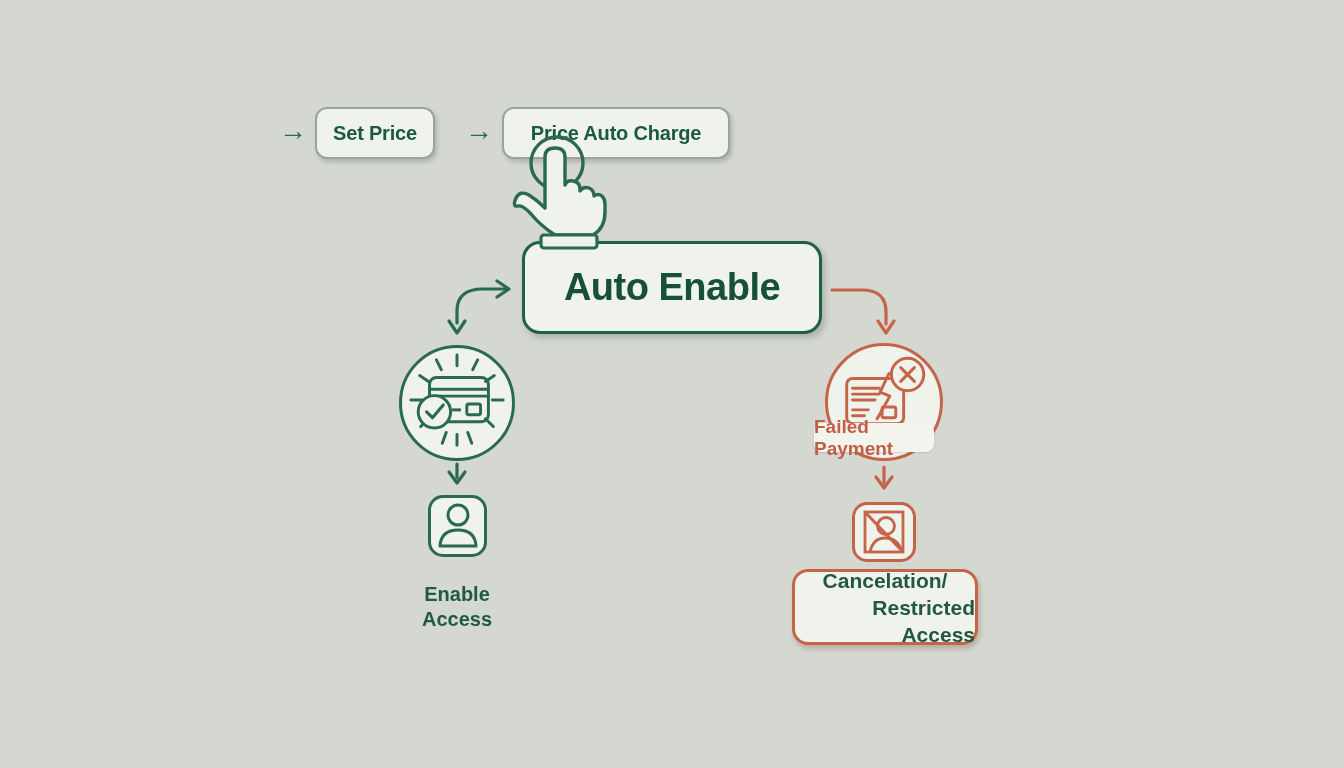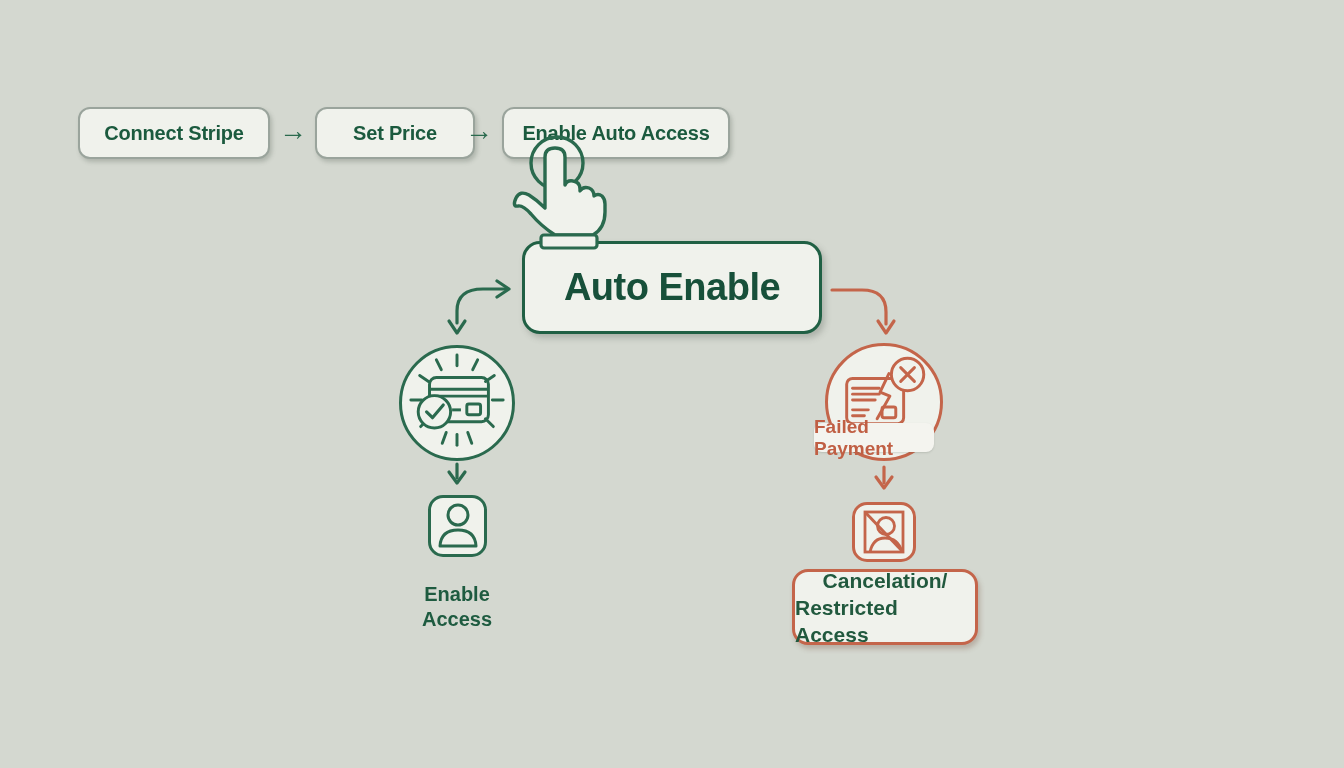--- a/index.html
+++ b/index.html
@@ -181,9 +181,6 @@
     </g>
   </svg>
 
-  <div class="step-box" style="left:78px; top:107px; width:192px;">
-    <span>Connect Stripe</span>
-  </div>
   <div class="flow-arrow" style="left:279px;">→</div>
   <div class="step-box" style="left:315px; top:107px; width:160px;">
     <span>Set Price</span>

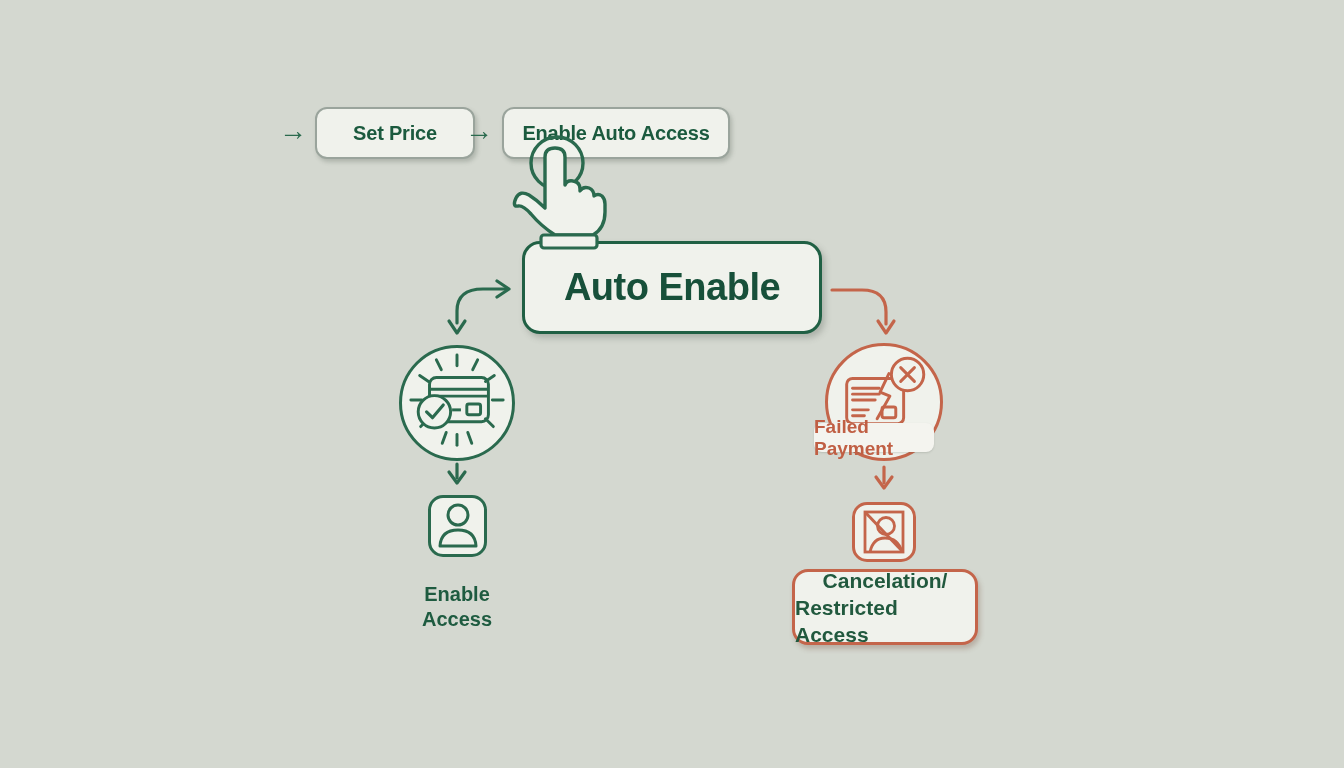--- a/index.html
+++ b/index.html
@@ -182,7 +182,7 @@
   </svg>
 
   <div class="flow-arrow" style="left:279px;">→</div>
-  <div class="step-box" style="left:315px; top:107px; width:160px;">
+  <div class="step-box" style="left:315px; top:107px; width:120px;">
     <span>Set Price</span>
   </div>
   <div class="flow-arrow" style="left:465px;">→</div>

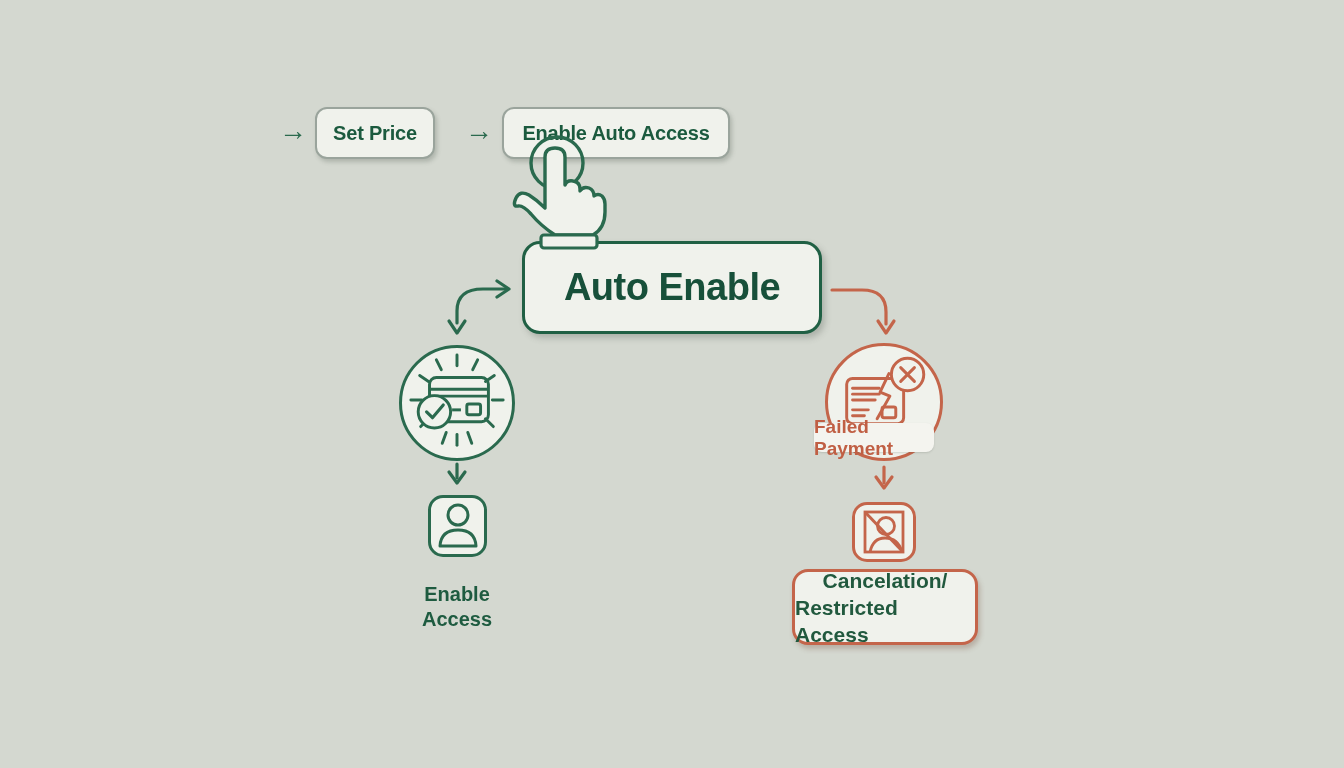--- a/index.html
+++ b/index.html
@@ -187,7 +187,7 @@
   </div>
   <div class="flow-arrow" style="left:465px;">→</div>
   <div class="step-box" style="left:502px; top:107px; width:228px;">
-    <span>Enable Auto Access</span>
+    <span>Price Auto Charge</span>
   </div>
 
   <svg class="hand" viewBox="0 0 115 125" fill="none">

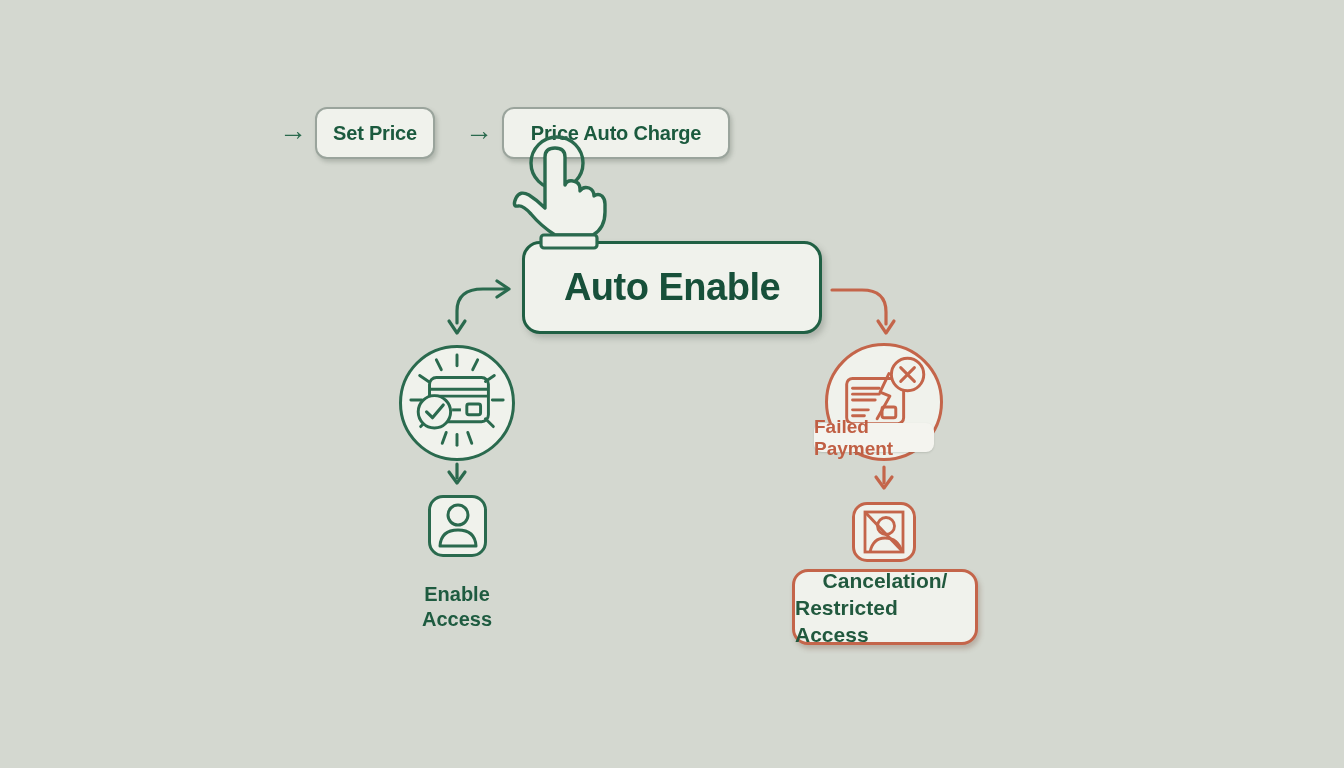--- a/index.html
+++ b/index.html
@@ -132,7 +132,7 @@
     font-weight: bold;
     line-height: 27px;
     color: #21593e;
-    text-align: left;
+    text-align: right;
     box-shadow: 2px 4px 5px rgba(120,80,60,0.30);
     z-index: 2;
   }

